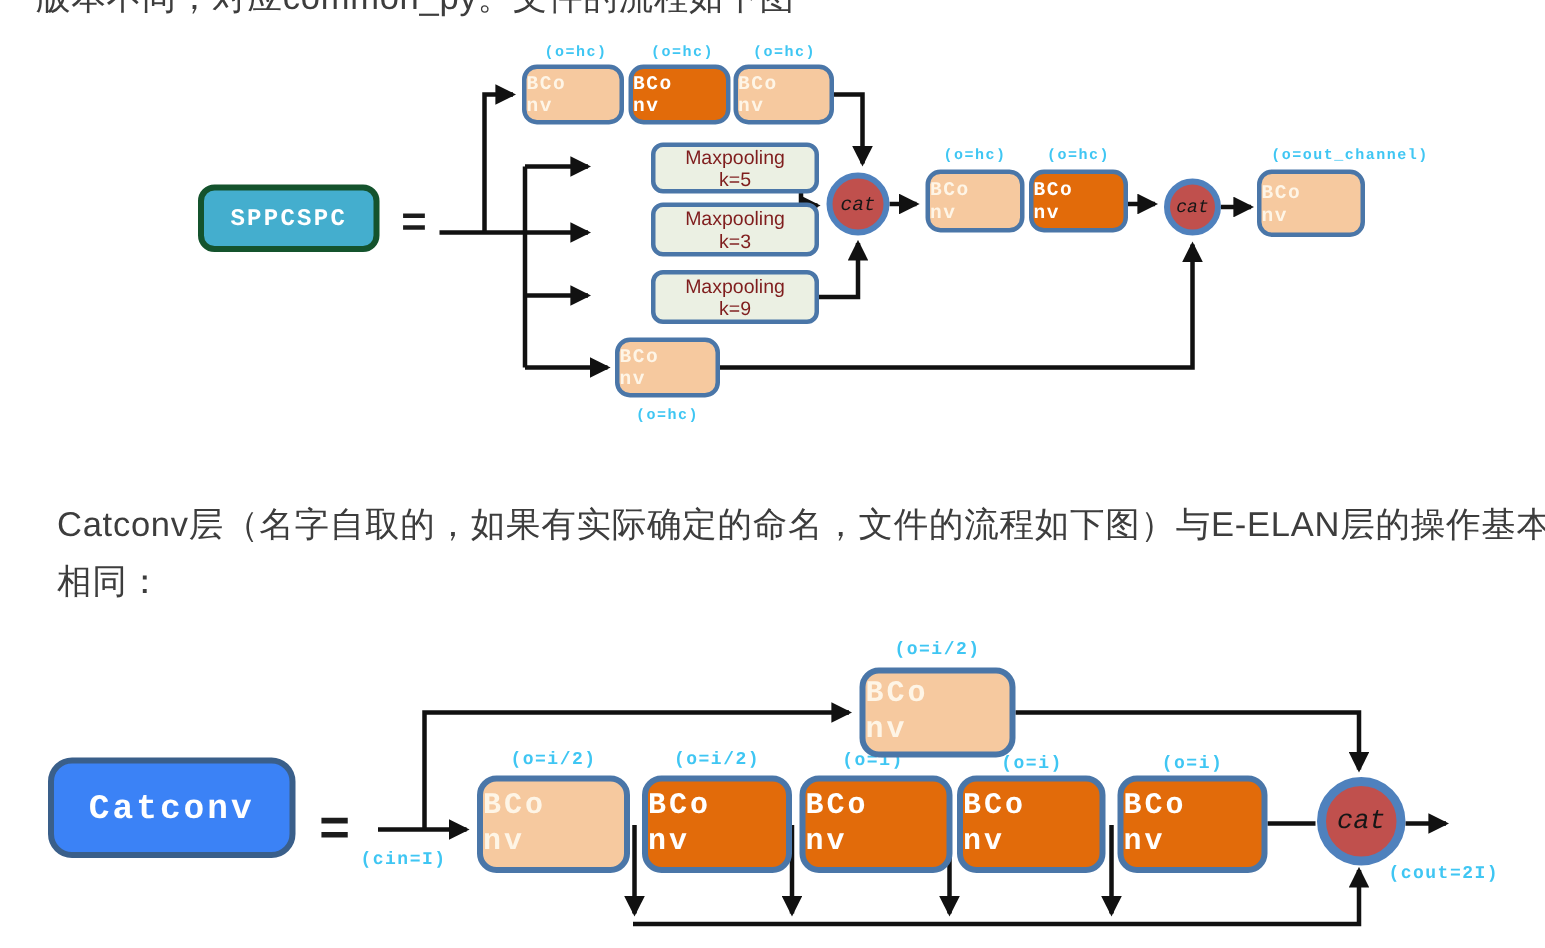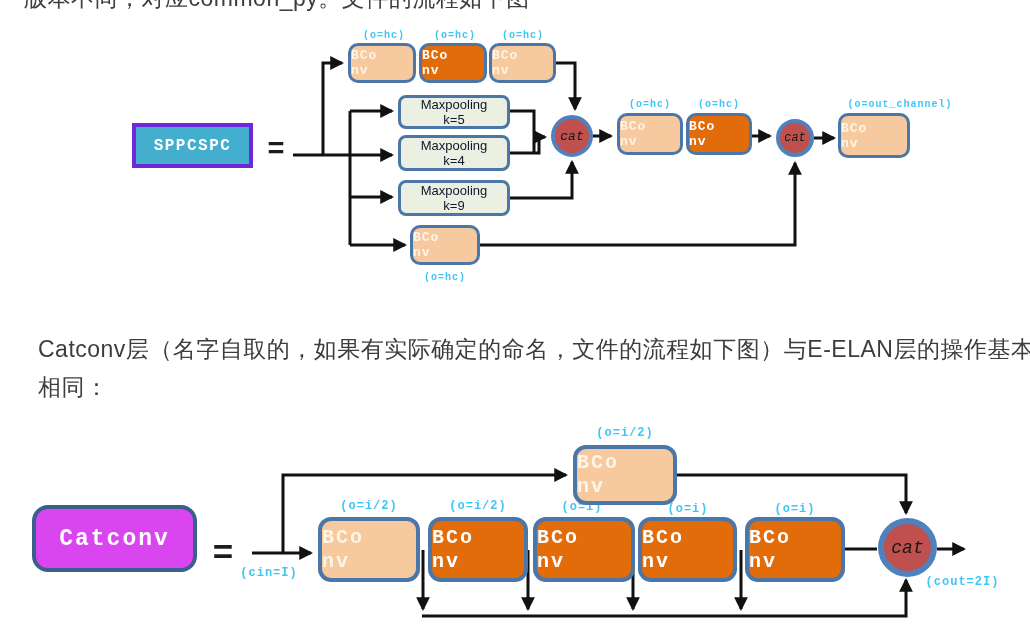--- a/index.html
+++ b/index.html
@@ -25,8 +25,8 @@
 
   
   .mp{position:absolute;box-sizing:border-box;border:3px solid #4a76a8;border-radius:8px;
-      background:#ebf0e3;color:#0f172a;display:flex;flex-direction:column;align-items:center;
-      justify-content:center;font-size:13px;line-height:15px;z-index:2;}
+      background:#ebf0e3;color:#7f1d1d;display:flex;flex-direction:column;align-items:center;
+      justify-content:center;font-size:13px;line-height:15px;z-index:2;margin-left:36px;}
 
   
   .cat{position:absolute;box-sizing:border-box;border:4px solid #4f81bd;border-radius:50%;

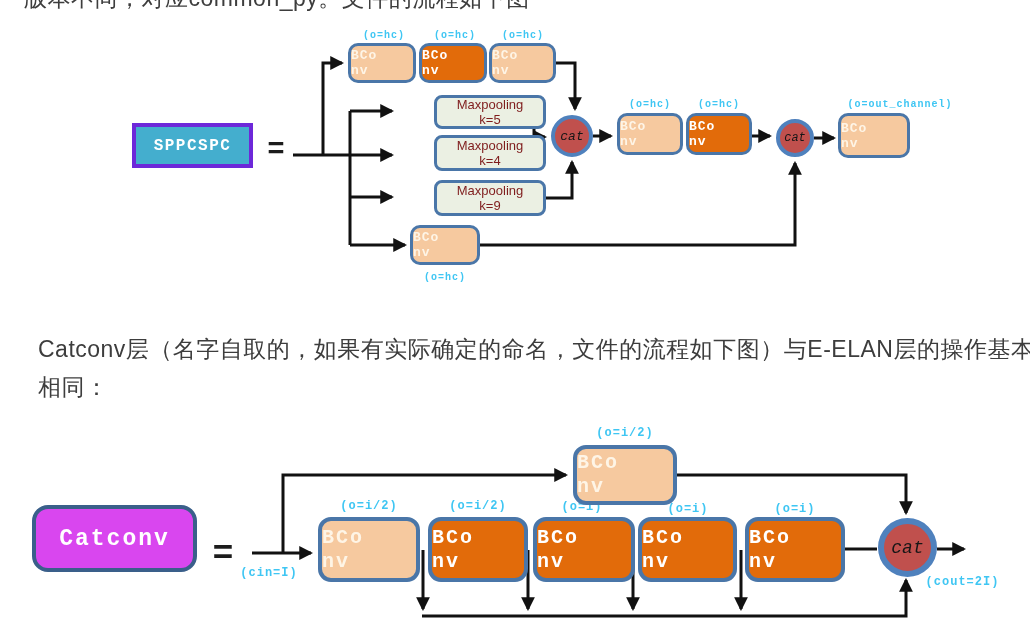--- a/index.html
+++ b/index.html
@@ -36,7 +36,7 @@
   
   .tbox{position:absolute;box-sizing:border-box;display:flex;align-items:center;justify-content:center;
         font-family:"Liberation Mono",monospace;font-weight:bold;color:#fff;z-index:2;}
-  .spp{background:#44aece;border:4px solid #6d28d9;border-radius:0;font-size:16px;letter-spacing:1.5px;}
+  .spp{background:#44aece;border:4px solid #14532d;border-radius:11px;font-size:16px;letter-spacing:1.5px;}
   .cc{background:#d946ef;border:4px solid #3a5f8a;border-radius:16px;font-size:23px;letter-spacing:2px;font-family:Liberation Mono, monospace;}
 
   .eq{position:absolute;color:#1c1c1c;font-weight:bold;text-align:center;z-index:2;

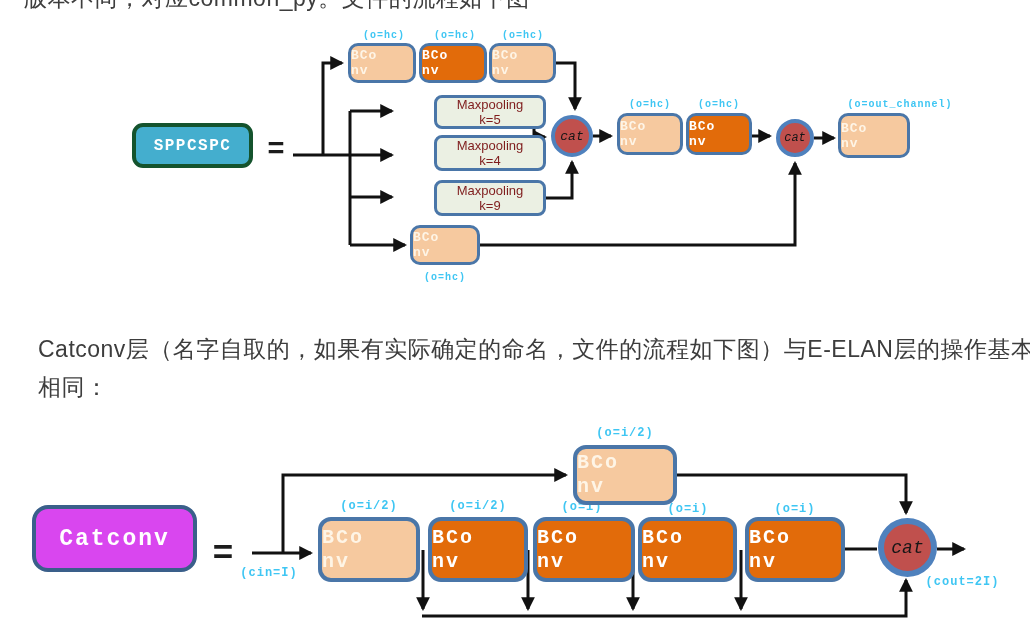--- a/index.html
+++ b/index.html
@@ -117,7 +117,7 @@
   </div>
   <div class="mp" style="left:398px;top:135px;width:112px;height:36px">
     <span>Maxpooling</span>
-    <span>k=4</span>
+    <span>k=3</span>
   </div>
   <div class="mp" style="left:398px;top:180px;width:112px;height:36px">
     <span>Maxpooling</span>

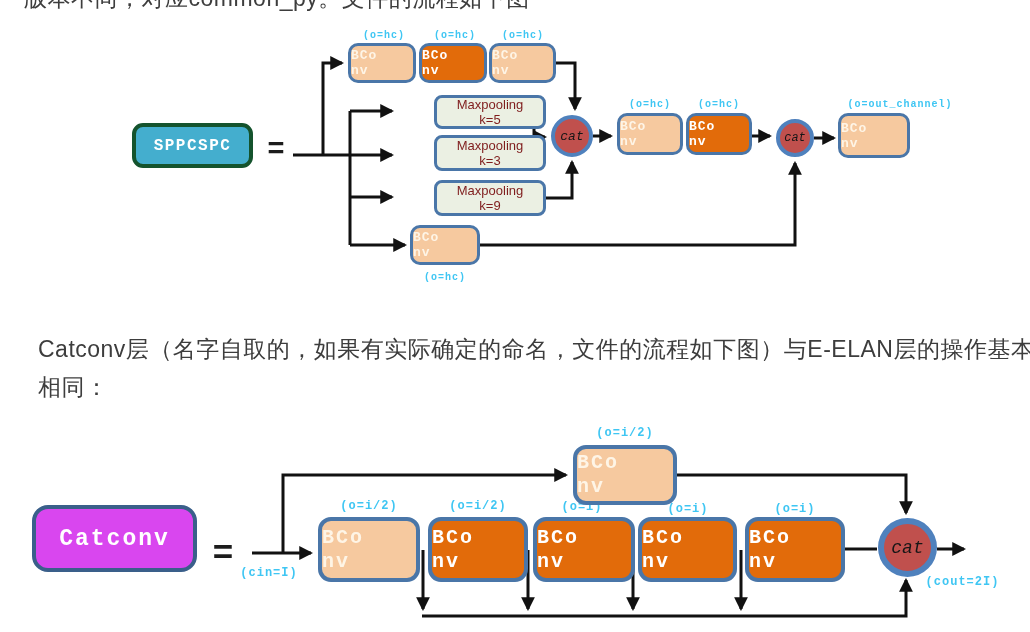--- a/index.html
+++ b/index.html
@@ -37,7 +37,7 @@
   .tbox{position:absolute;box-sizing:border-box;display:flex;align-items:center;justify-content:center;
         font-family:"Liberation Mono",monospace;font-weight:bold;color:#fff;z-index:2;}
   .spp{background:#44aece;border:4px solid #14532d;border-radius:11px;font-size:16px;letter-spacing:1.5px;}
-  .cc{background:#d946ef;border:4px solid #3a5f8a;border-radius:16px;font-size:23px;letter-spacing:2px;font-family:Liberation Mono, monospace;}
+  .cc{background:#3b82f6;border:4px solid #3a5f8a;border-radius:16px;font-size:23px;letter-spacing:2px;font-family:Liberation Mono, monospace;}
 
   .eq{position:absolute;color:#1c1c1c;font-weight:bold;text-align:center;z-index:2;
       font-family:"Liberation Sans",sans-serif;}

